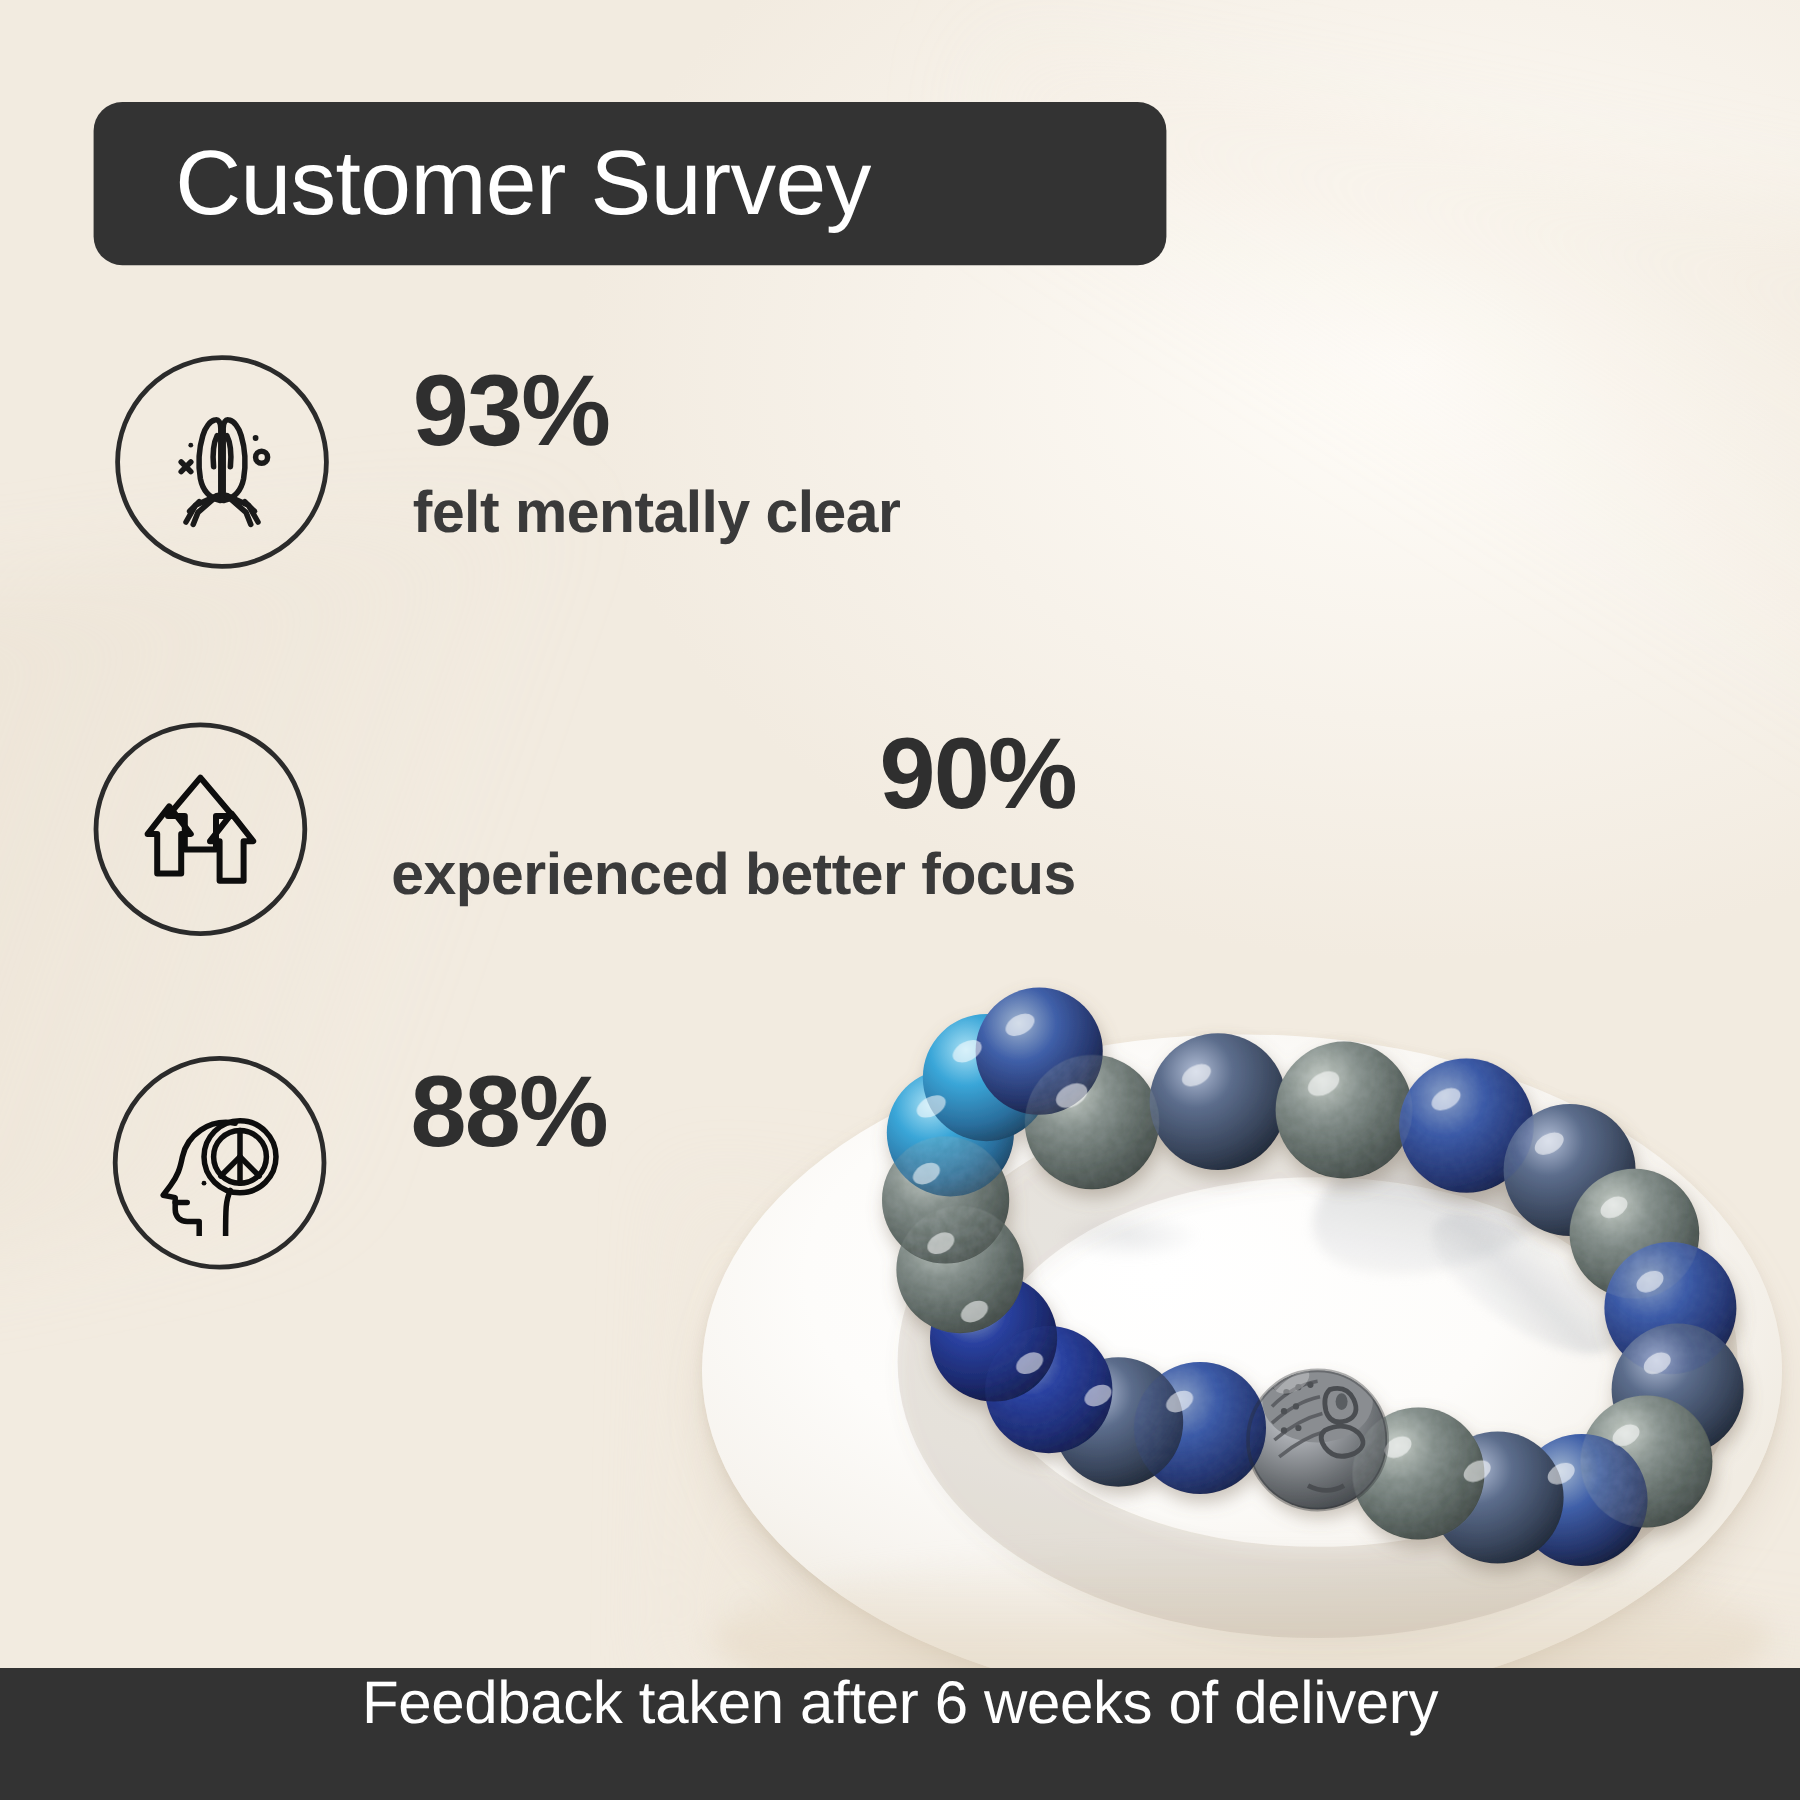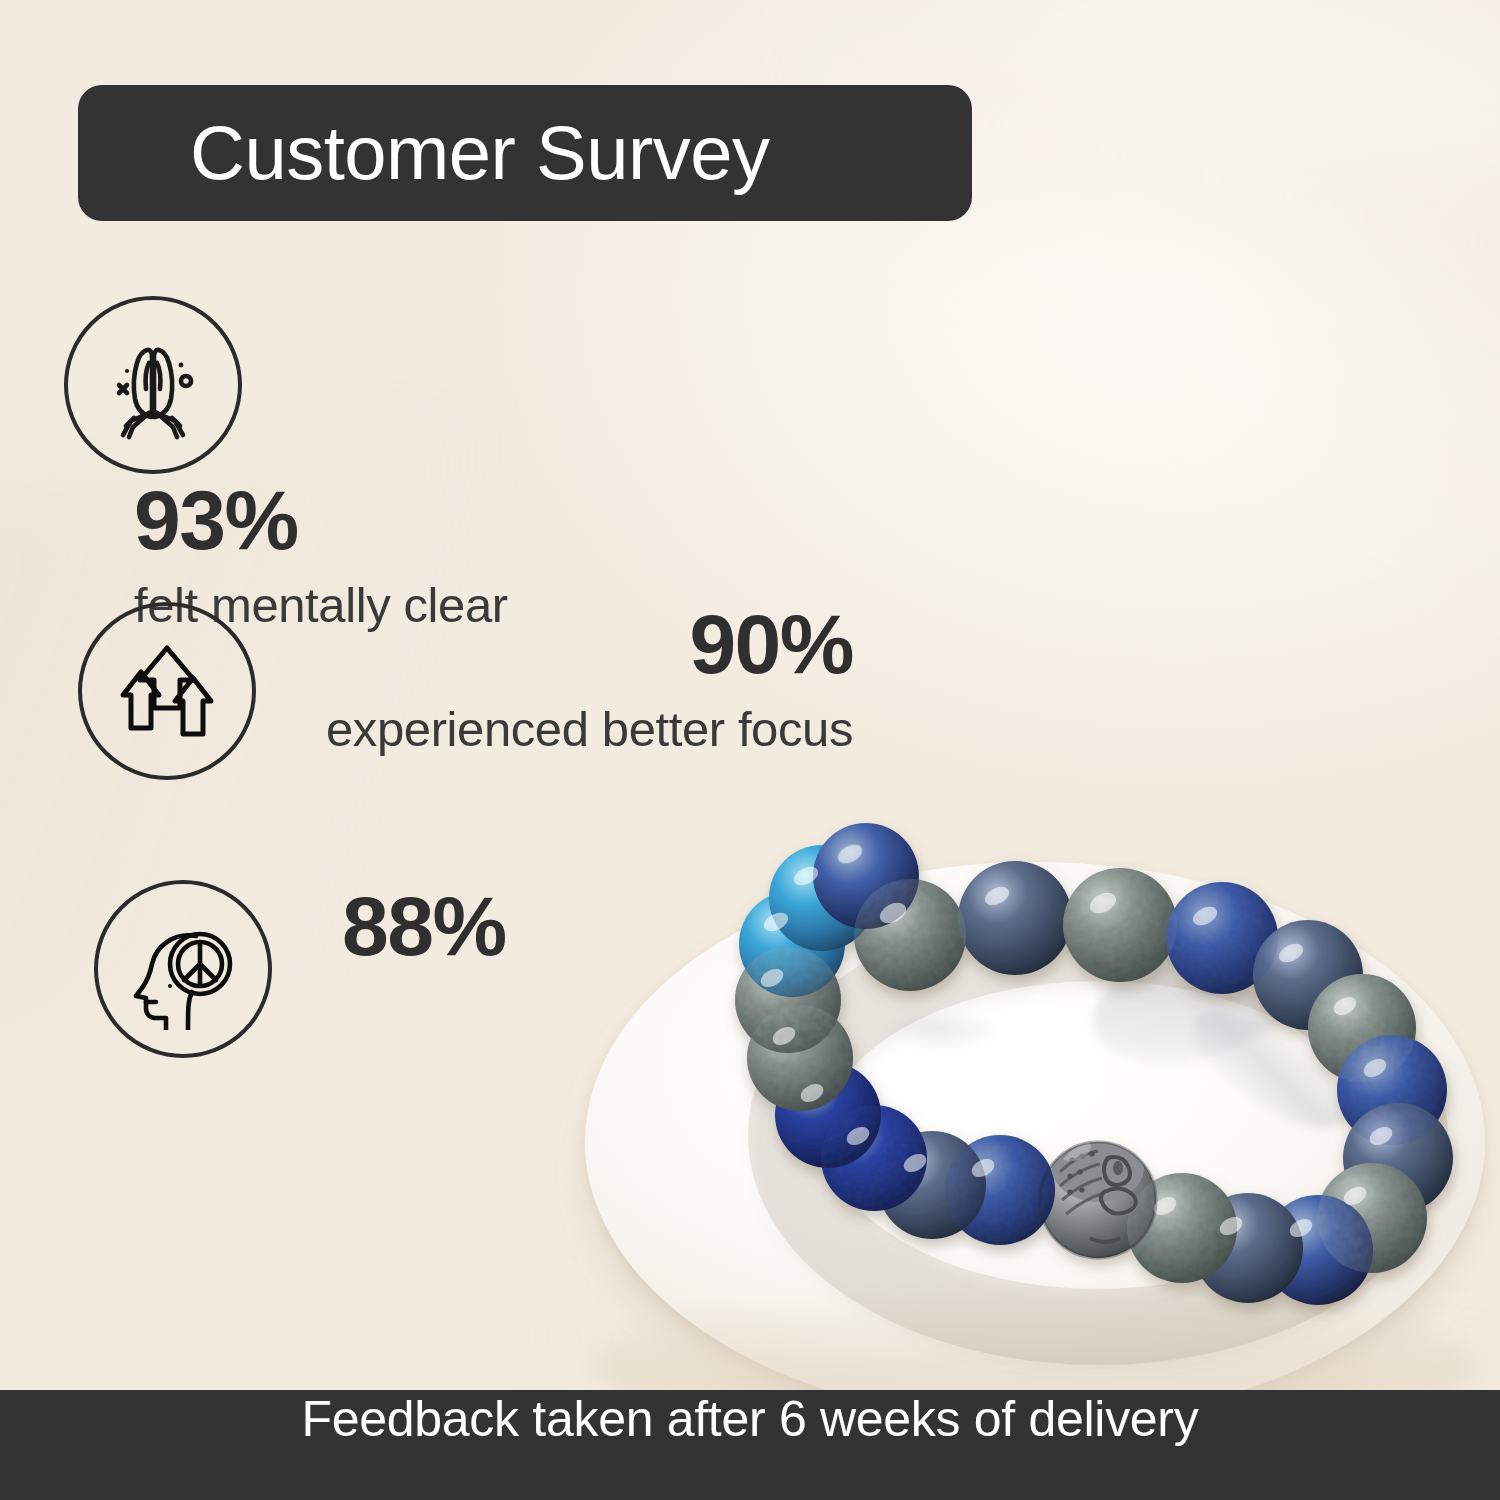--- a/index.html
+++ b/index.html
@@ -120,7 +120,7 @@
     border-radius: 24px;
     display: flex;
     align-items: center;
-    padding-left: 112px;
+    padding-left: 68px;
   }
   .title-badge .title-text {
     color: #ffffff;

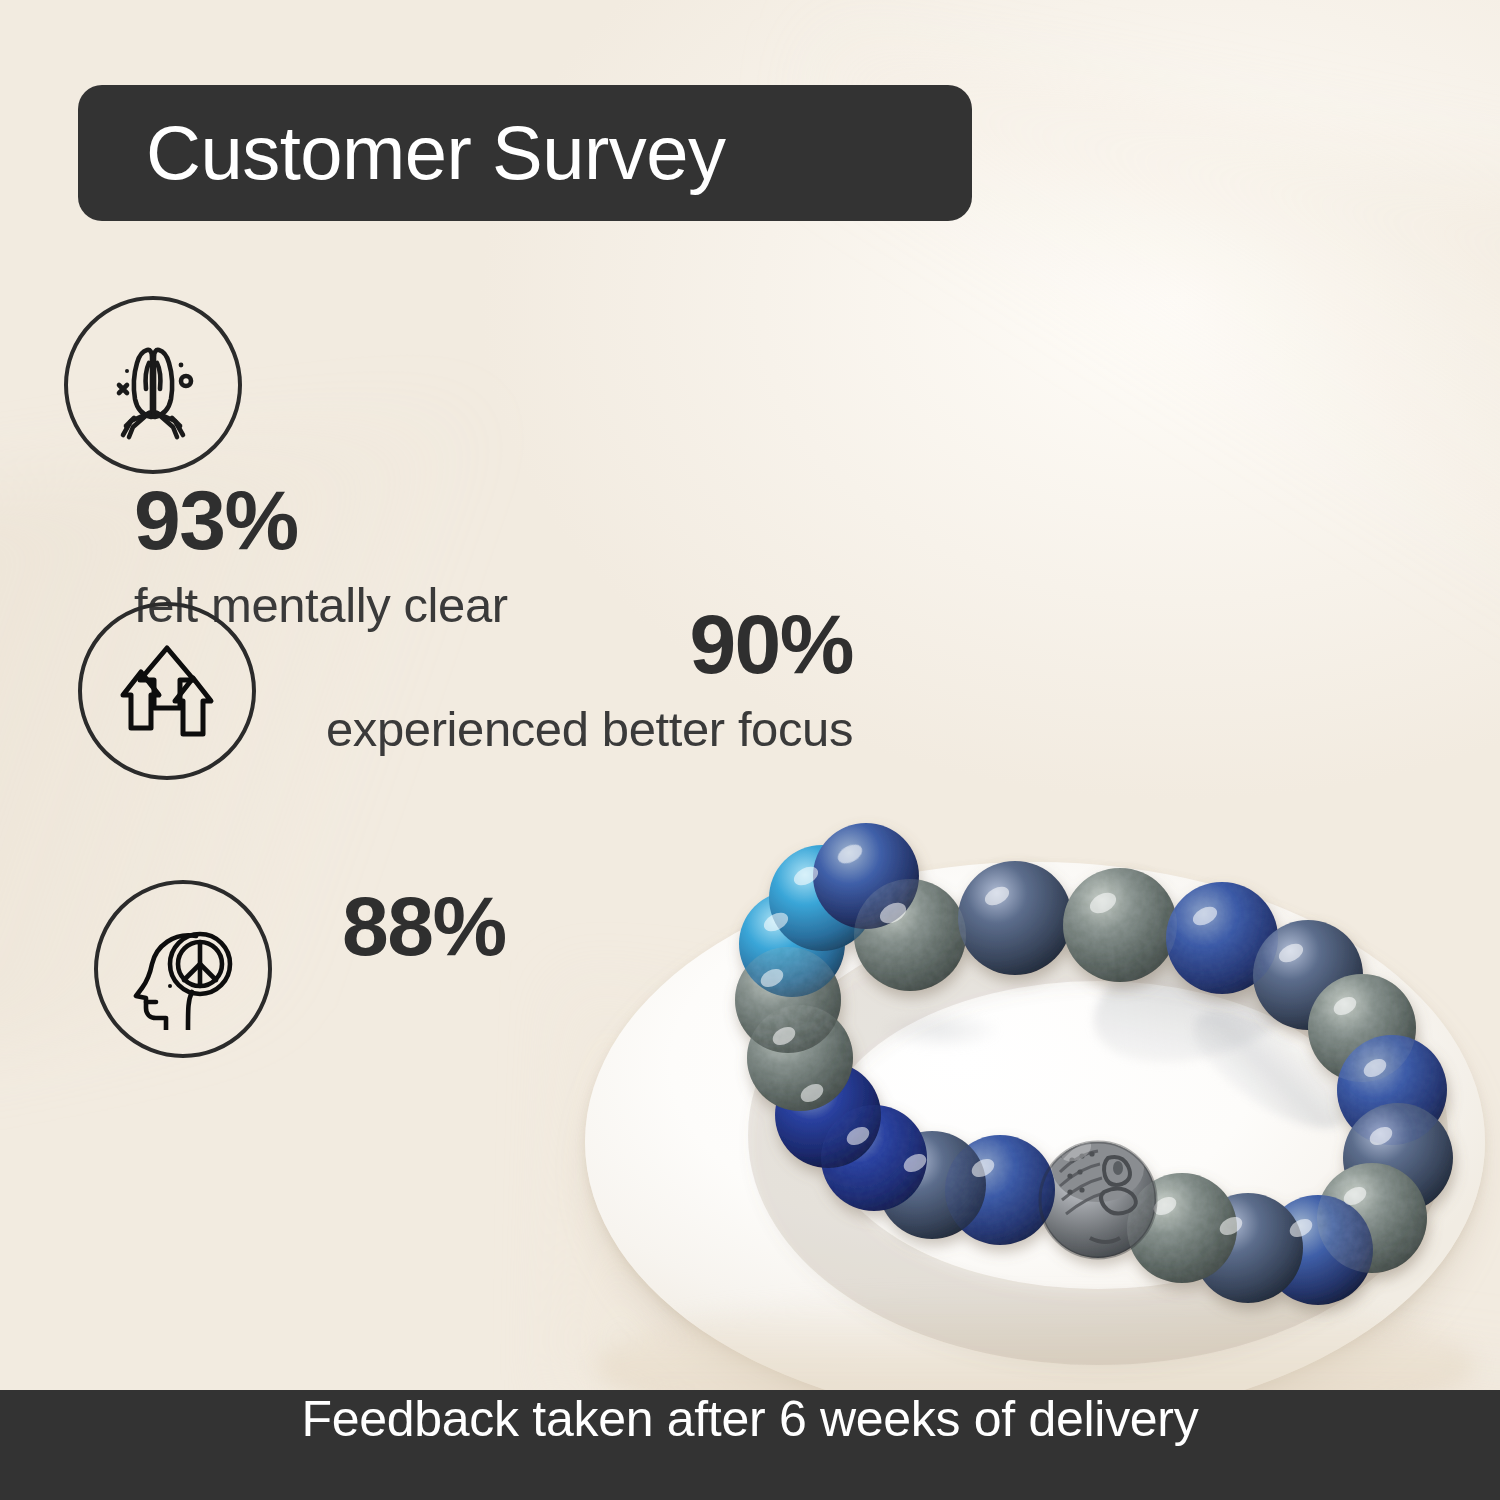--- a/index.html
+++ b/index.html
@@ -135,7 +135,7 @@
   .stats { position: absolute; left: 0; top: 0; width: 1500px; height: 1500px; }
 
   .stat-row { position: absolute; display: flex; align-items: flex-start; }
-  .stat-row.r0 { left: 64px; top: 296px; flex-direction: column; }
+  .stat-row.r0 { left: 96px; top: 296px; }
   .stat-row.r1 { left: 78px; top: 602px; }
   .stat-row.r2 { left: 94px; top: 880px; }
 

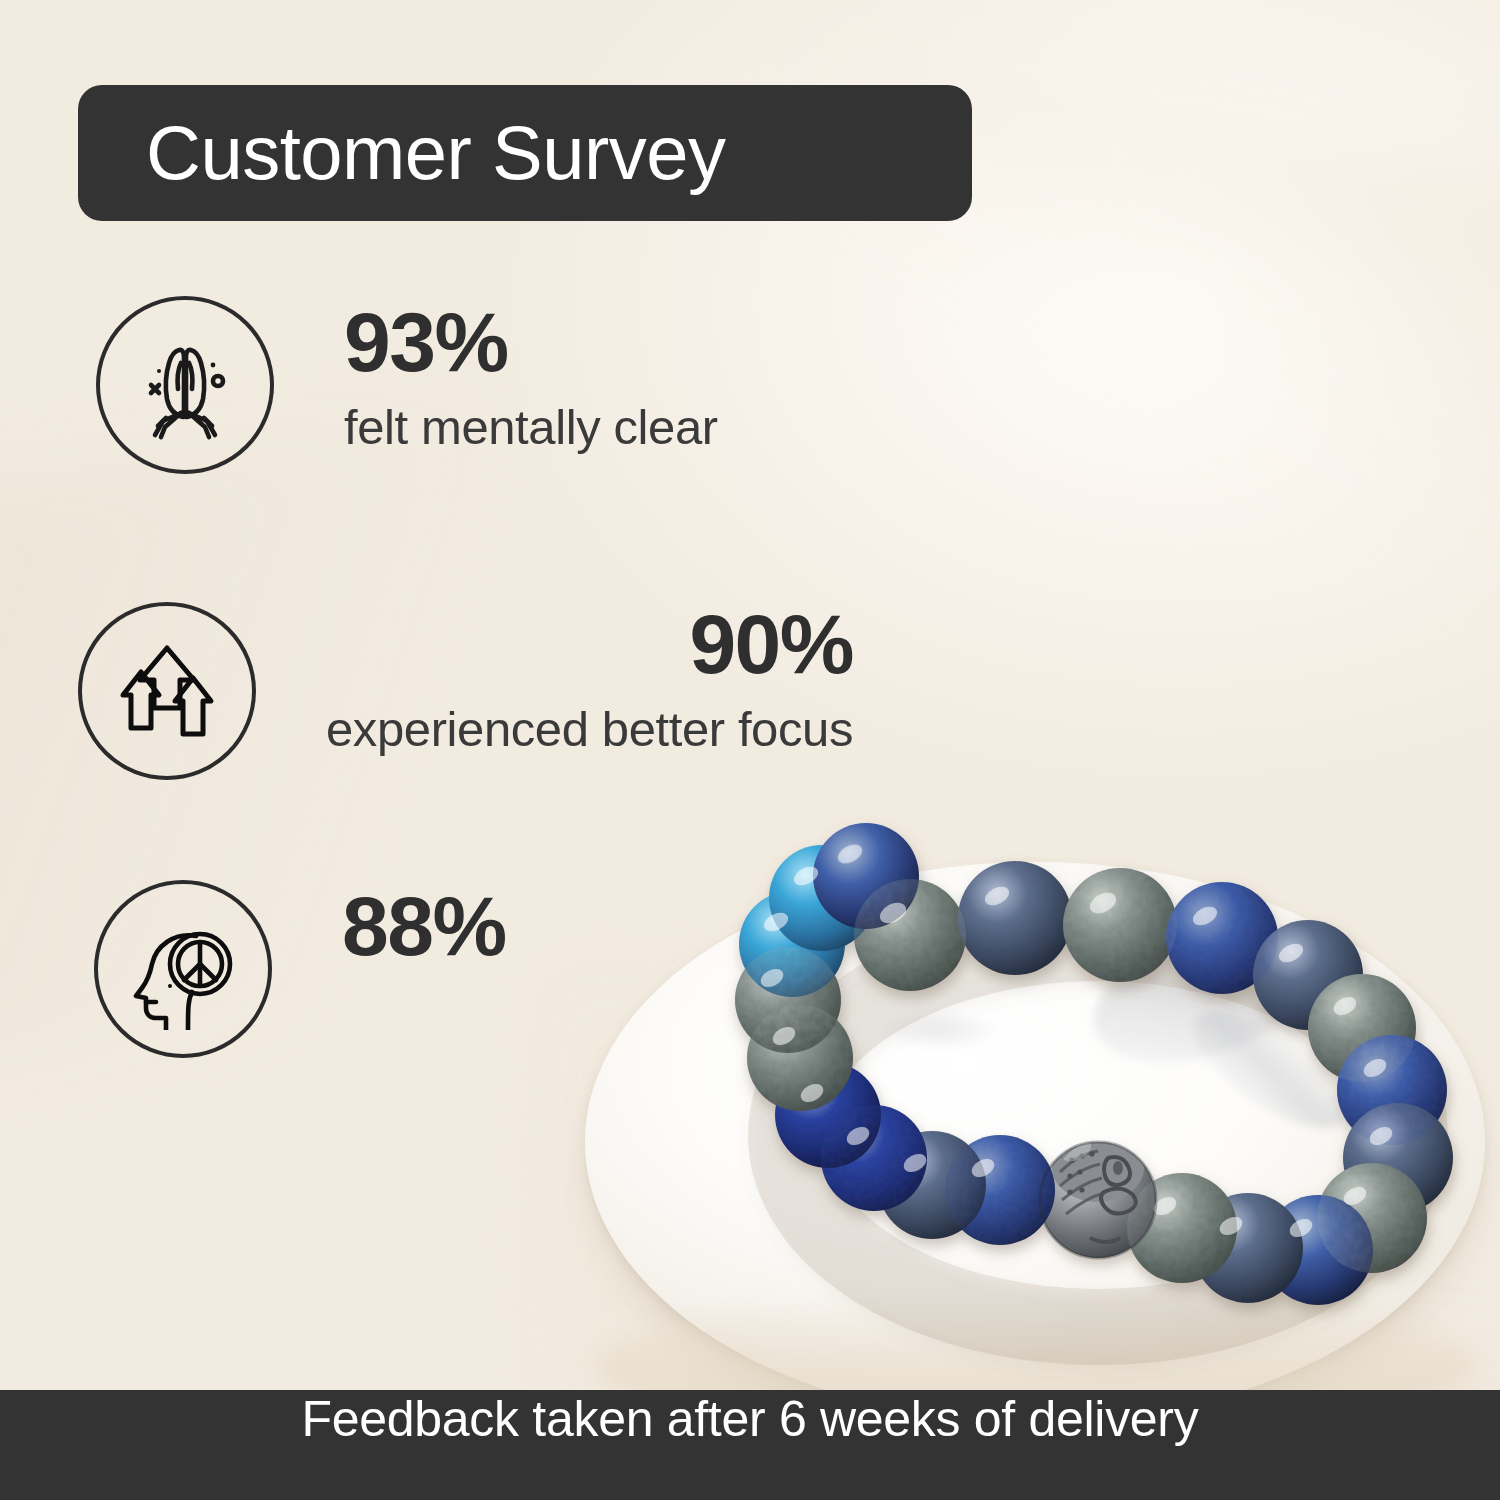--- a/index.html
+++ b/index.html
@@ -162,7 +162,7 @@
   }
   .stat-label {
     font-size: 49px;
-    font-weight: 400;
+    font-weight: 700;
     color: #3a3a3a;
     line-height: 1.18;
     letter-spacing: -0.4px;

